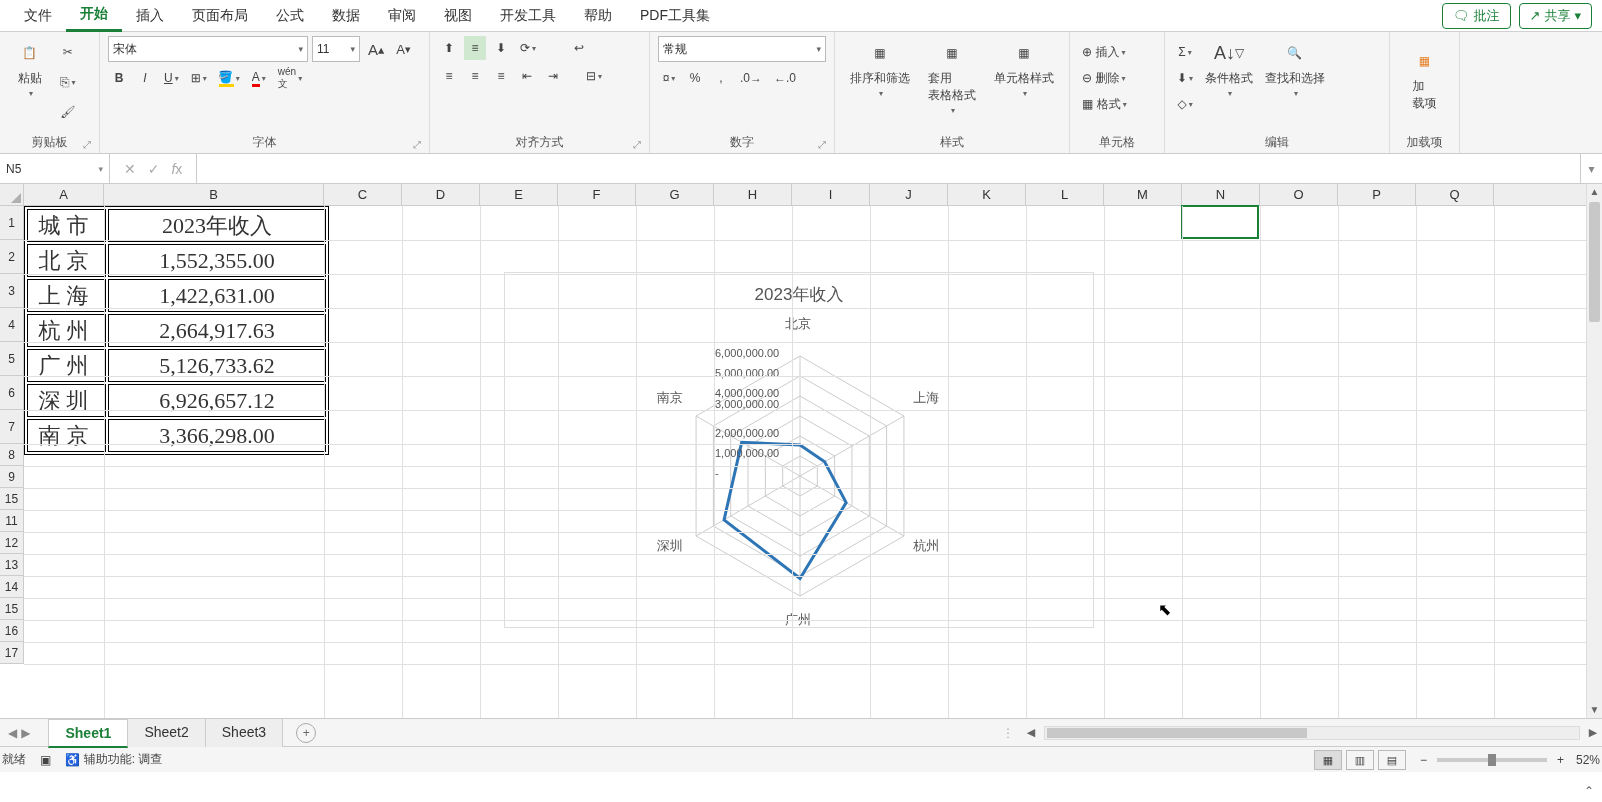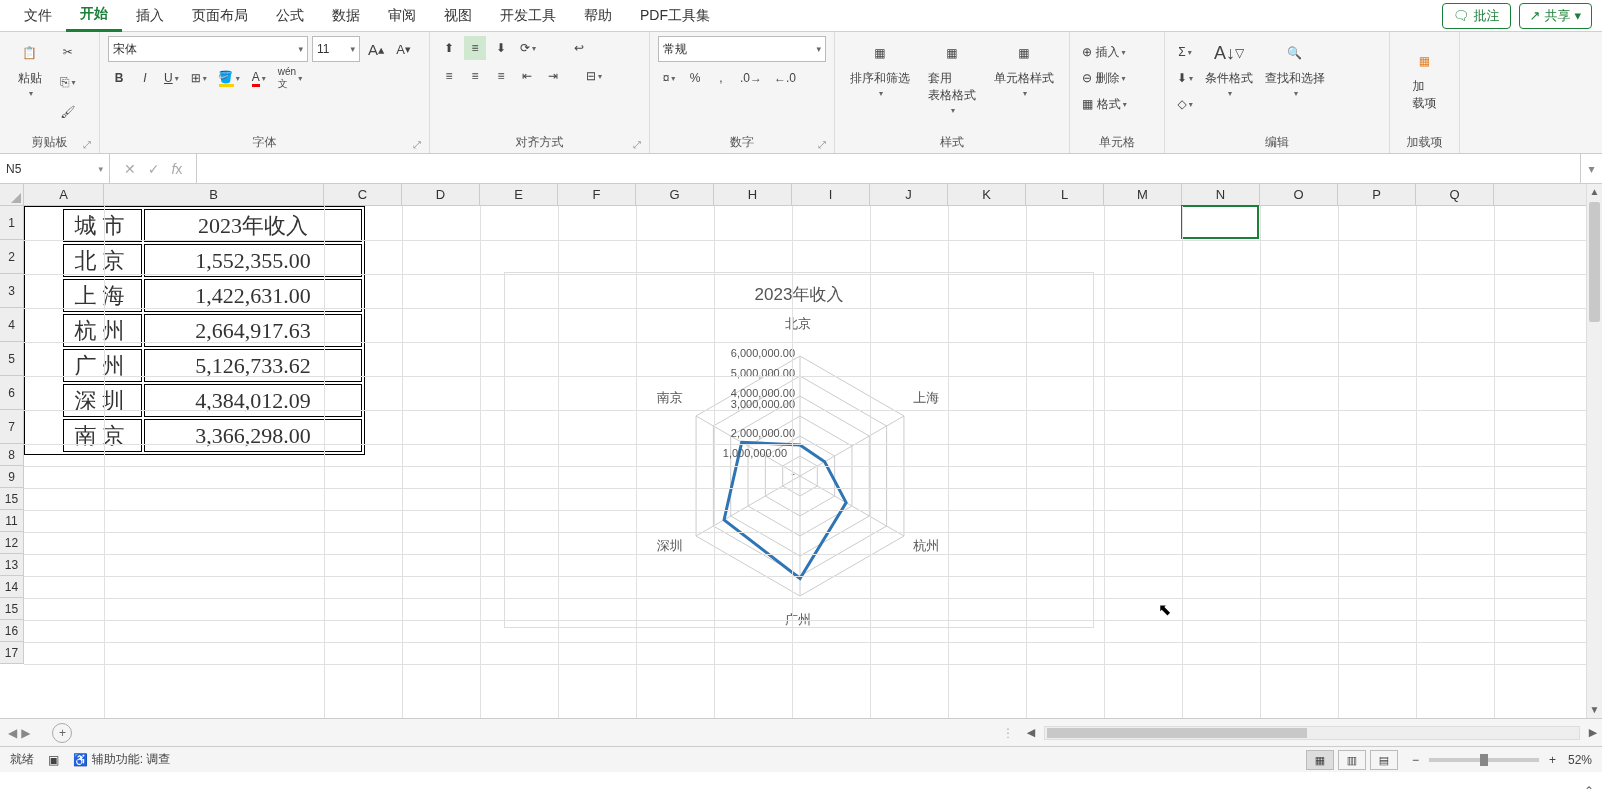--- a/index.html
+++ b/index.html
@@ -47,7 +47,7 @@
 .cells { position: absolute; left: 24px; top: 22px; right: 16px; bottom: 0; }
 .gridline-v { position: absolute; top: 0; bottom: 0; border-right: 1px solid #e0e0e0; }
 .gridline-h { position: absolute; left: 0; right: 0; border-bottom: 1px solid #e0e0e0; }
-.data-table { position: absolute; left: 0; top: 0; border: 1px solid #000; padding-left: 36px; }
+.data-table { position: absolute; left: 0; top: 0; border: 1px solid #000; }
 .data-table td { border: 1px solid #000; font-family: "SimSun", serif; font-size: 22px; height: 33px; vertical-align: middle; }
 .data-table .c1 { width: 79px; text-align: center; letter-spacing: 6px;}
 .data-table .c2 { width: 218px; text-align: center; }

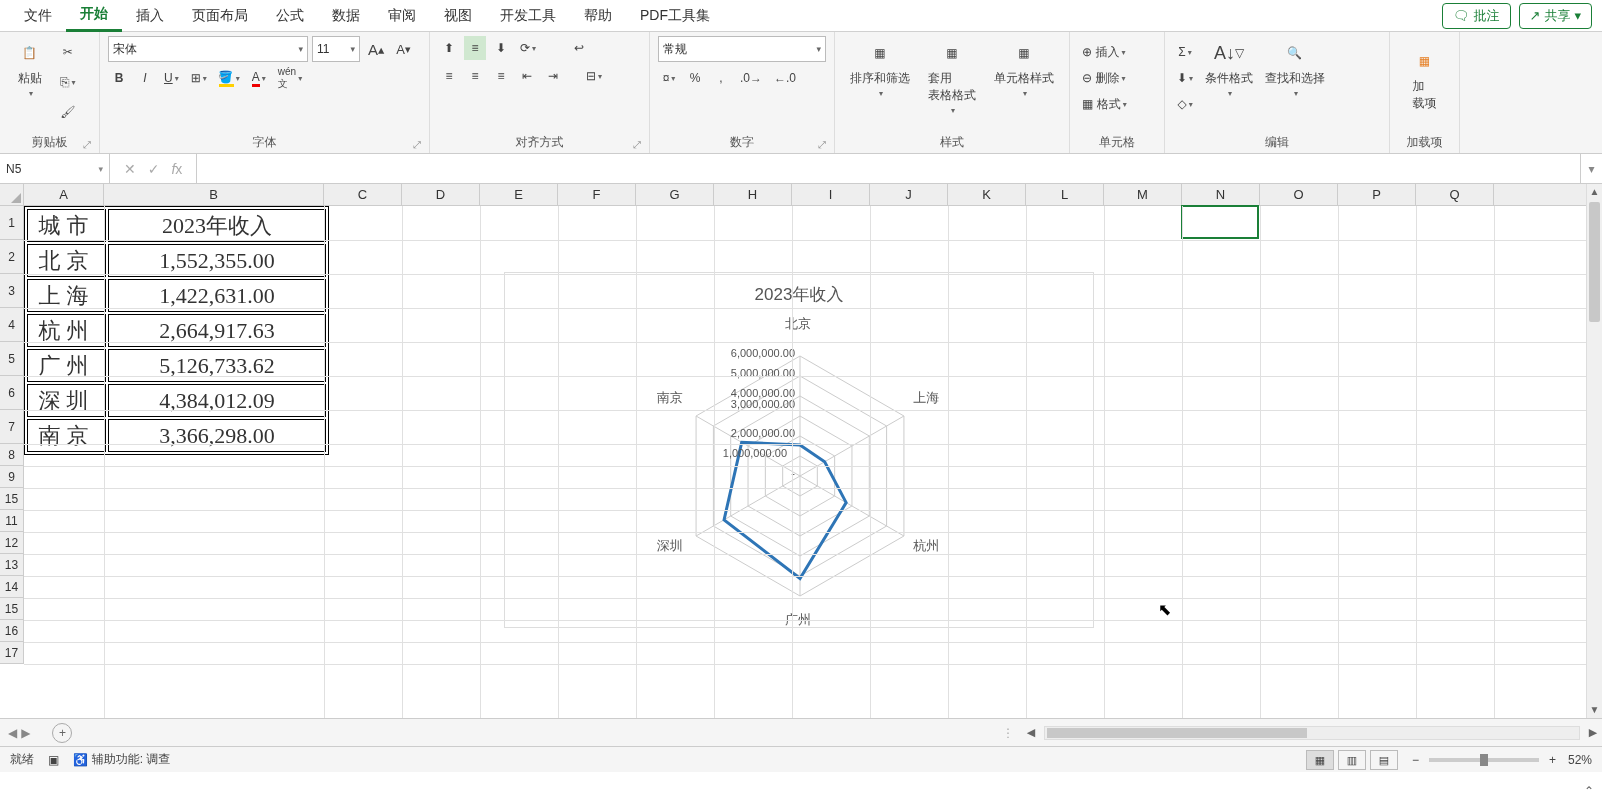--- a/index.html
+++ b/index.html
@@ -61,7 +61,7 @@
 .chart { position: absolute; left: 480px; top: 66px; width: 590px; height: 356px; background: #fff; border: 1px solid #ddd; }
 .chart-title { text-align: center; font-size: 17px; color: #555; margin-top: 10px; }
 .radar-label { position: absolute; font-size: 13px; color: #555; }
-.tick-label { position: absolute; font-size: 11px; color: #555; text-align: right; }
+.tick-label { position: absolute; font-size: 11px; color: #555; }
 
 .mouse-cursor { position: absolute; font-size: 16px; color: #000; pointer-events: none; }
 

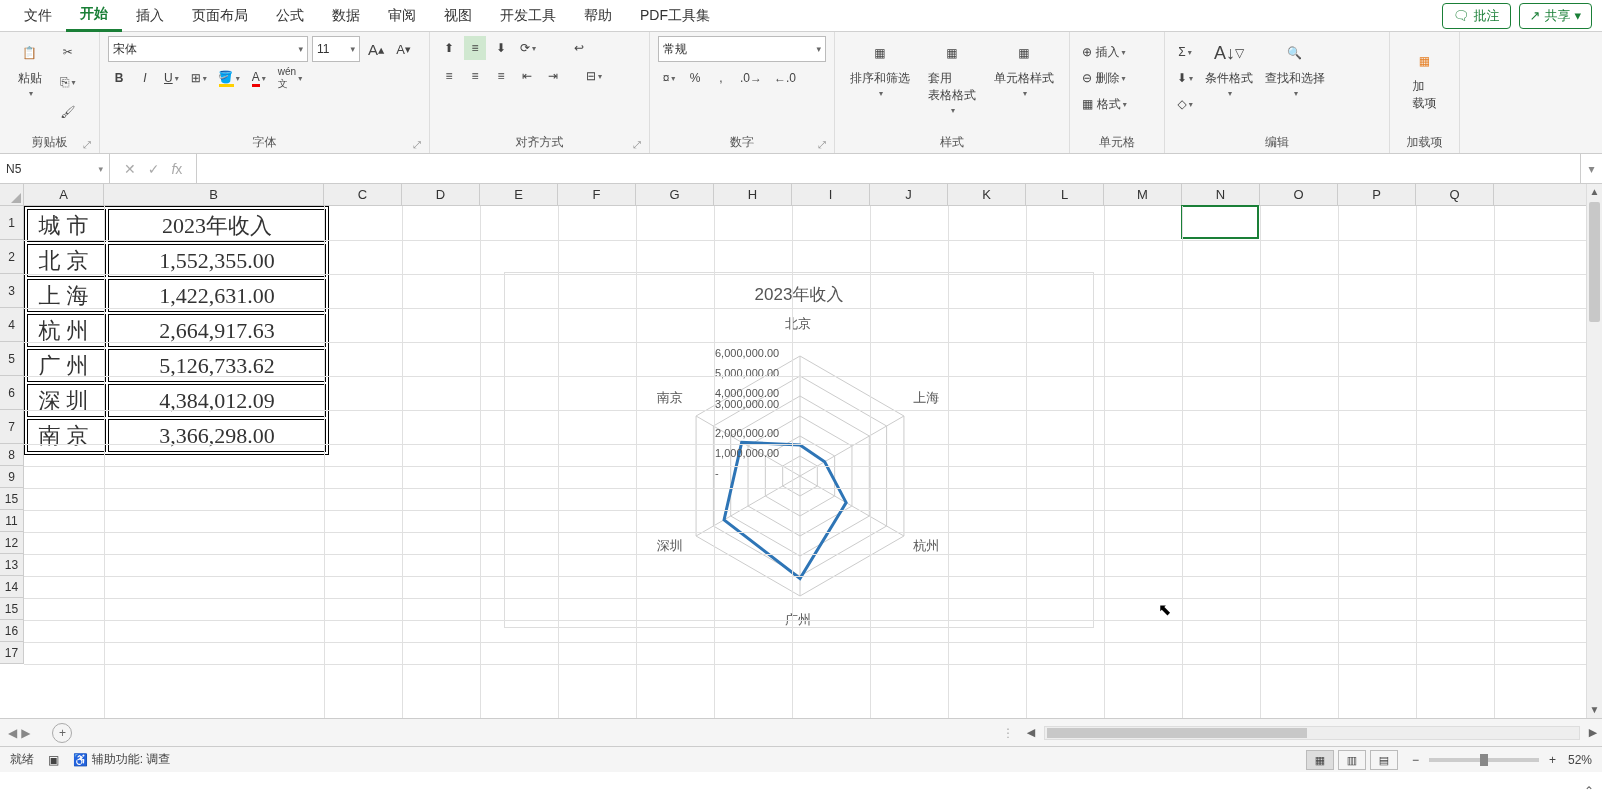--- a/index.html
+++ b/index.html
@@ -368,7 +368,7 @@
           </tr>
       <tr>
             <td class="c1">深圳</td>
-            <td class="c2">4,384,012.09</td>
+            <td class="c2">6,926,657.12</td>
           </tr>
       <tr>
             <td class="c1">南京</td>

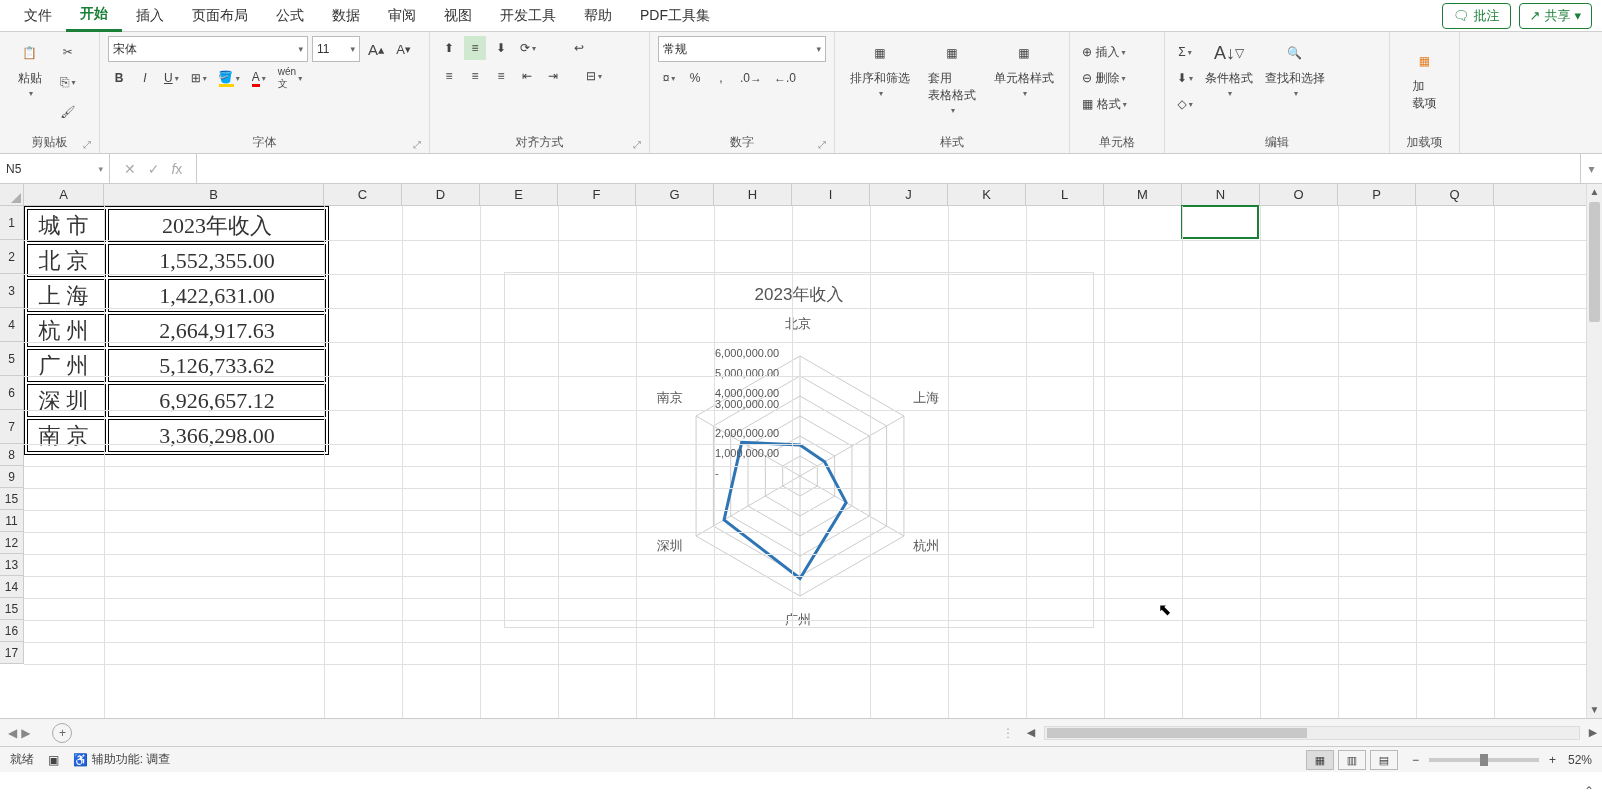--- a/index.html
+++ b/index.html
@@ -462,6 +462,11 @@
       <span>◀</span>
       <span>▶</span>
     </div>
+  <div class="tabs">
+    <div class="tab active">Sheet1</div>
+    <div class="tab">Sheet2</div>
+    <div class="tab">Sheet3</div>
+  </div>
   <div class="add">+</div>
   <div class="hscroll">
     <span style="color:#aaa;margin-right:8px">⋮</span>

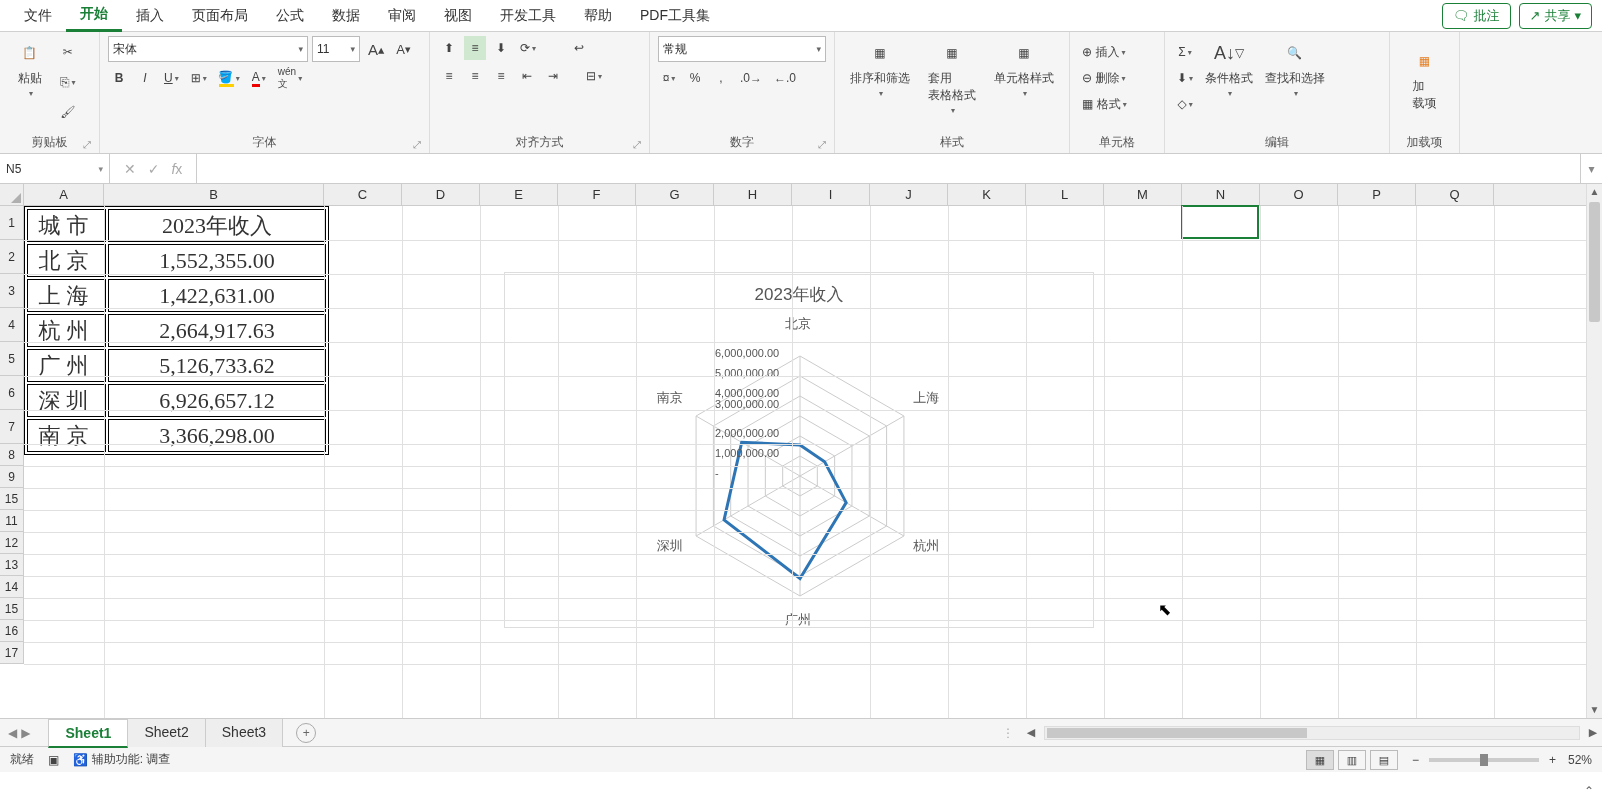--- a/index.html
+++ b/index.html
@@ -78,7 +78,7 @@
 .sheetbar .hscroll .arr { width: 18px; text-align: center; color: #666; font-size: 11px; }
 
 
-.status { display: flex; align-items: center; height: 26px; background: #f5f5f5; border-top: 1px solid #ccc; padding: 0 10px; font-size: 12px; color: #444; }
+.status { display: flex; align-items: center; height: 26px; background: #f5f5f5; border-top: 1px solid #ccc; padding: 0 2px; font-size: 12px; color: #444; }
 .status .gap { flex: 1; }
 .status .vbtn { width: 28px; height: 20px; border: 1px solid #bbb; margin-left: 4px; text-align: center; line-height: 18px; font-size: 11px; }
 .status .vbtn.active { background: #ddd; }

